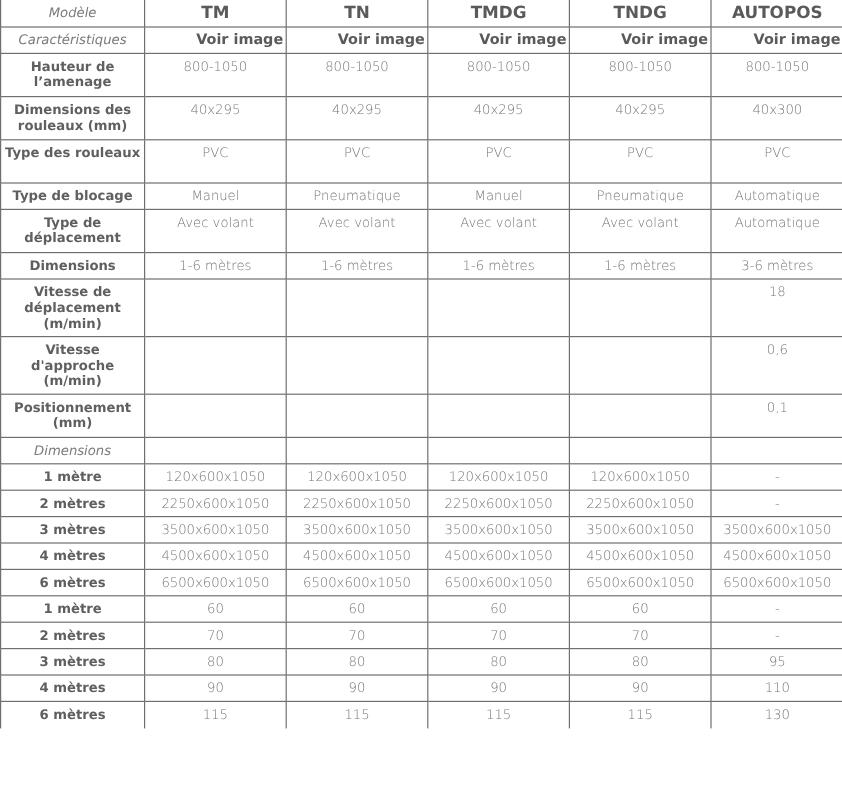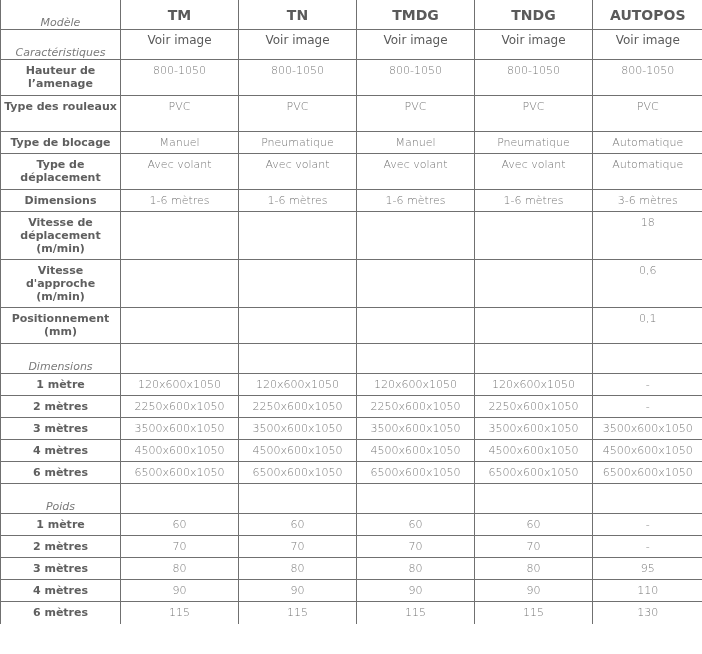--- a/index.html
+++ b/index.html
@@ -38,7 +38,7 @@
   table.spec td.section {
     font-style: italic;
     color: #7a7a7a;
-    padding-top: 16px;
+    padding-top: 4px;
   }
   table.spec th.model {
     font-weight: bold;

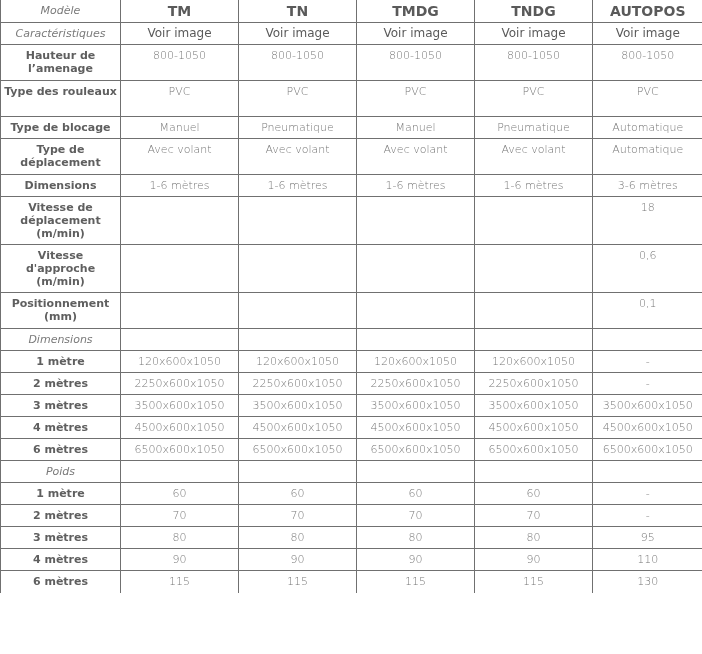--- a/index.html
+++ b/index.html
@@ -48,10 +48,11 @@
     vertical-align: middle;
   }
   table.spec td.voir {
-    font-weight: normal;
+    font-weight: bold;
     font-size: 12px;
     color: #5a5a5a;
     padding-top: 4px;
+    text-align: right;
   }
   tr.h22 { height: 22px; }
   tr.h36 { height: 36px; }

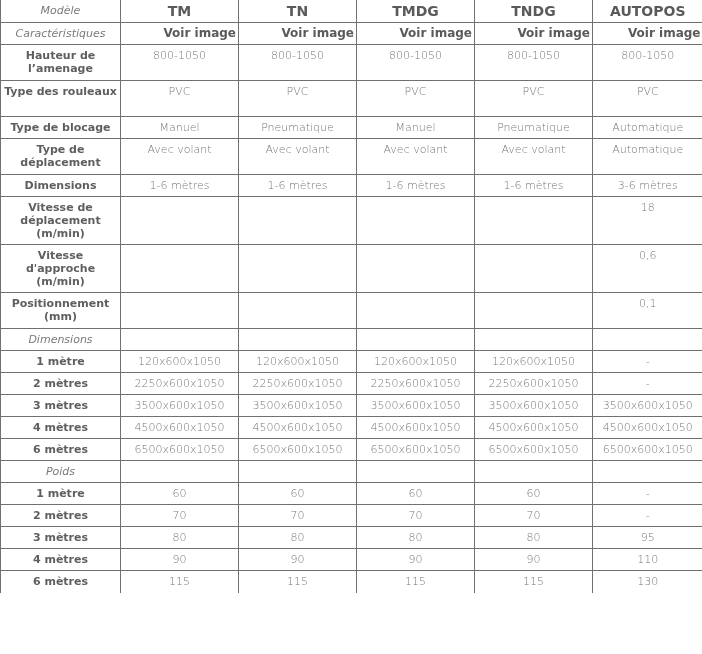--- a/index.html
+++ b/index.html
@@ -99,6 +99,14 @@
       <td class="val">800-1050</td>
     </tr>
     <tr class="h36">
+      <td class="rowlabel">Dimensions des rouleaux (mm)</td>
+      <td class="val">40x295</td>
+      <td class="val">40x295</td>
+      <td class="val">40x295</td>
+      <td class="val">40x295</td>
+      <td class="val">40x300</td>
+    </tr>
+    <tr class="h36">
       <td class="rowlabel">Type des rouleaux</td>
       <td class="val">PVC</td>
       <td class="val">PVC</td>

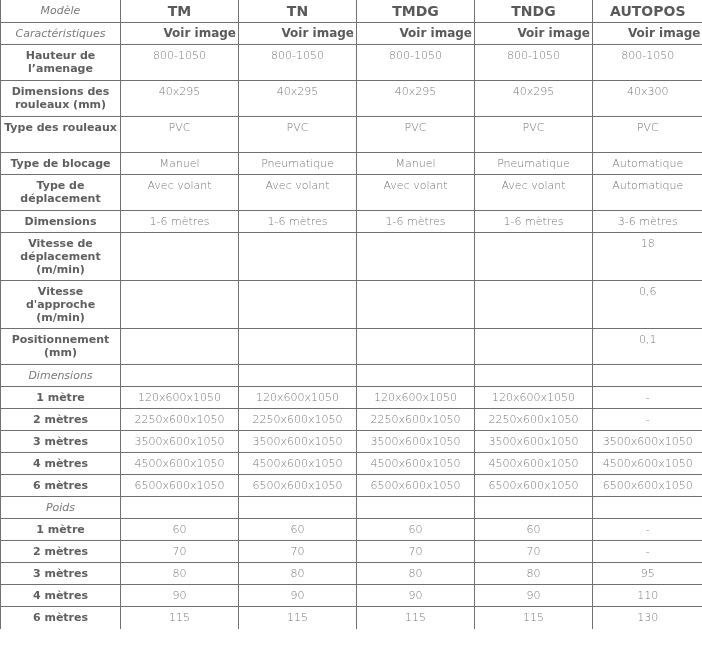--- a/index.html
+++ b/index.html
@@ -213,14 +213,6 @@
     </tr>
 
     <tr class="h22">
-      <td class="section">Poids</td>
-      <td></td>
-      <td></td>
-      <td></td>
-      <td></td>
-      <td></td>
-    </tr>
-    <tr class="h22">
       <td class="rowlabel">1 mètre</td>
       <td class="val">60</td>
       <td class="val">60</td>

